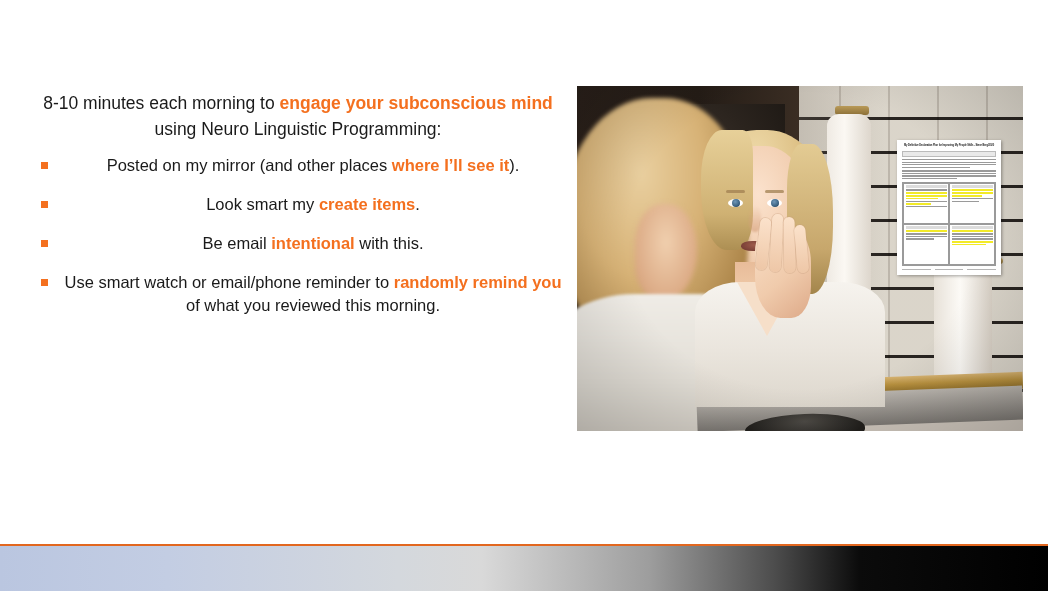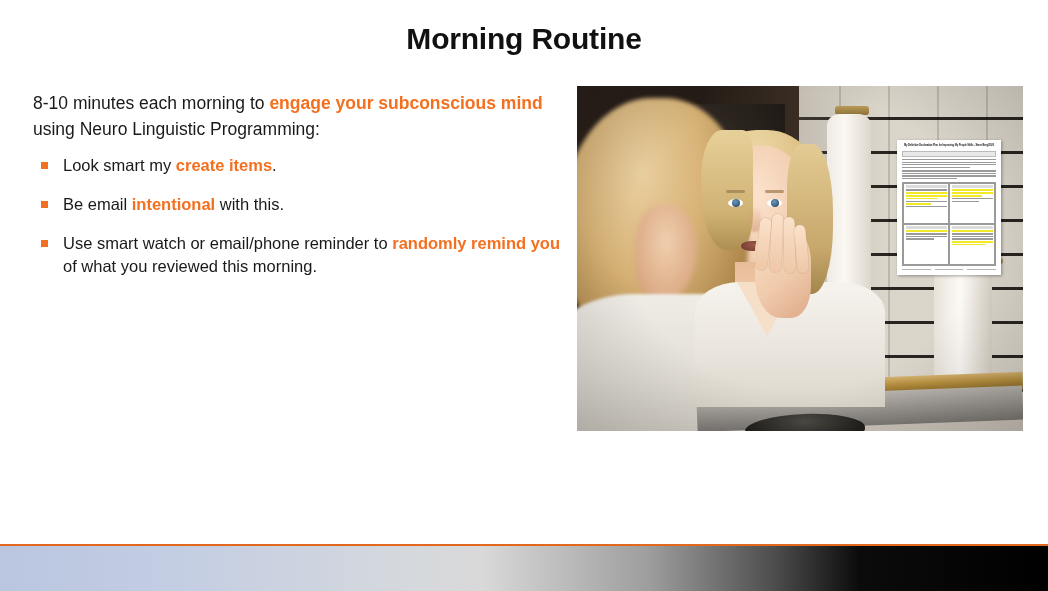--- a/index.html
+++ b/index.html
@@ -500,7 +500,6 @@
 
 <div id="slide">
 
-  <div class="slide-title">Morning Routine</div>
 
   <div class="photo">
     <div class="tile-wall"></div>

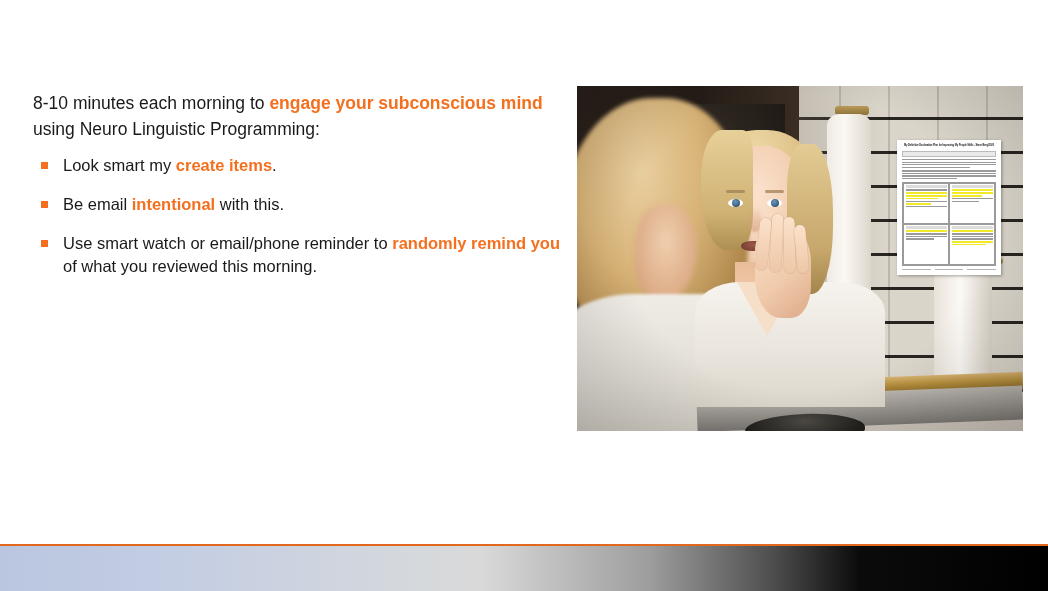--- a/index.html
+++ b/index.html
@@ -39,6 +39,7 @@
     left: 33px;
     top: 90px;
     width: 530px;
+    text-align: center;
   }
   .lead {
     font-size: 17.5px;

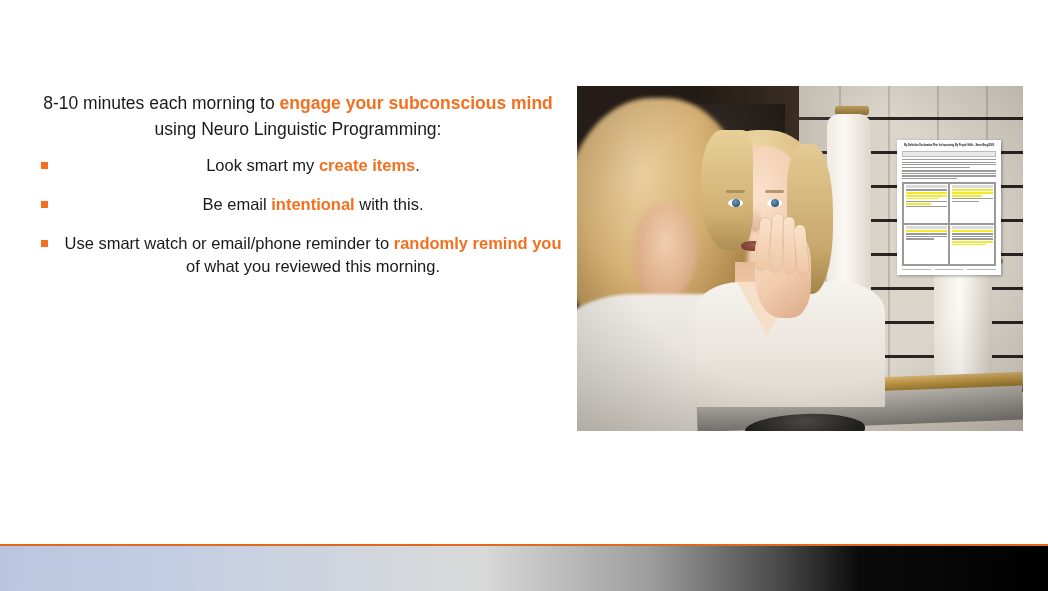--- a/index.html
+++ b/index.html
@@ -618,6 +618,10 @@
     <ul class="bullets">
       <li>
         <span class="sq"></span>
+        <span>Posted on my mirror (and other places </span><span class="hl">where I’ll see it</span><span>).</span>
+      </li>
+      <li>
+        <span class="sq"></span>
         <span>Look smart my </span><span class="hl">create items</span><span>.</span>
       </li>
       <li>

